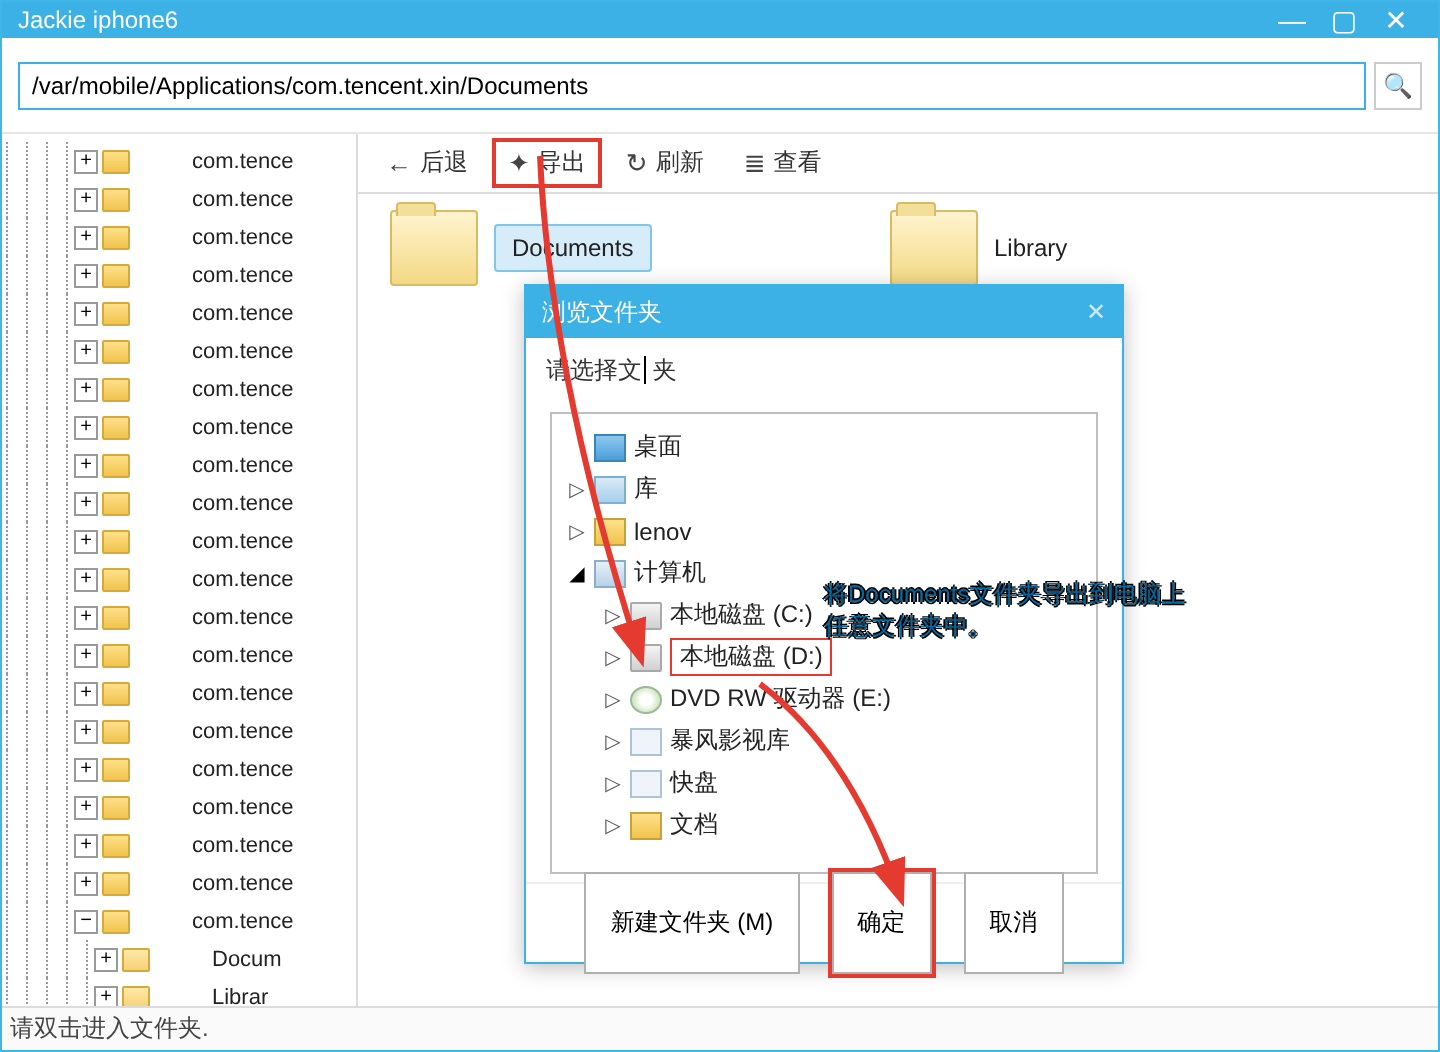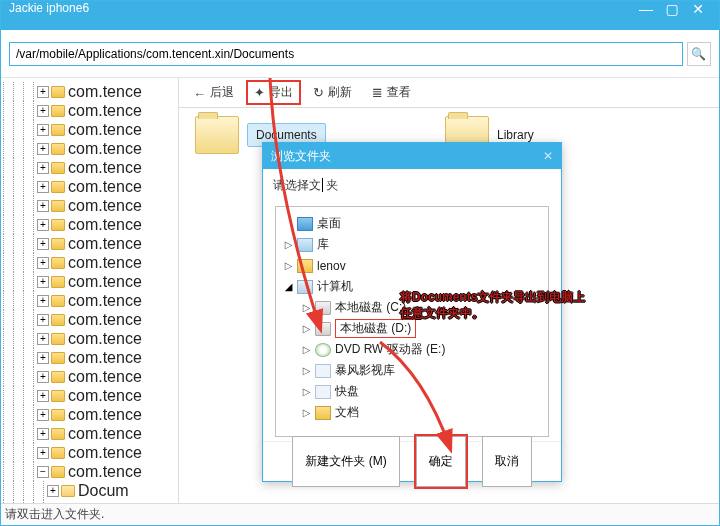--- a/index.html
+++ b/index.html
@@ -6,7 +6,7 @@
 body { width: 720px; height: 526px; background: #fff; overflow: hidden; position: relative; }
 
 .window { width: 720px; height: 526px; display: flex; flex-direction: column; border: 1px solid #3fb6e8; }
-.titlebar { height: 29px; background: #3bb1e6; display: flex; align-items: flex-start; padding: 0 8px; color: #fff; font-size: 13px; }
+.titlebar { height: 18px; background: #3bb1e6; display: flex; align-items: center; padding: 0 8px; color: #fff; font-size: 13px; }
 .titlebar .title { flex: 1; }
 .titlebar .wbtn { width: 26px; text-align: center; color: #fff; font-size: 14px; }
 

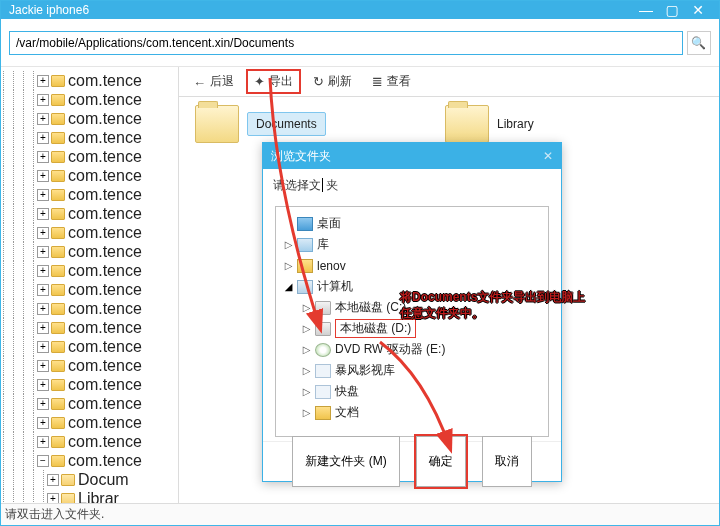--- a/index.html
+++ b/index.html
@@ -24,7 +24,7 @@
 .expander { width: 12px; height: 12px; border: 1px solid #999; background: #fff; display: flex; align-items: center; justify-content: center; font-size: 10px; line-height: 1; margin-left: -6px; margin-right: 2px; }
 .folder-ico { width: 14px; height: 12px; background: linear-gradient(#ffe08a,#f0c44c); border: 1px solid #d6a93a; border-radius: 1px; margin-right: 3px; }
 .folder-ico.sub { background: linear-gradient(#ffe9a8,#f6d174); }
-.tln .label { color: #222; font-size: 16px; overflow: hidden; text-overflow: ellipsis; }
+.tln .label { color: #222; font-size: 11px; overflow: hidden; text-overflow: ellipsis; margin-left: 28px; }
 
 .rightpane { flex: 1; display: flex; flex-direction: column; overflow: hidden; }
 .toolbar { height: 30px; border-bottom: 1px solid #dcdcdc; display: flex; align-items: center; gap: 8px; padding: 0 8px; }

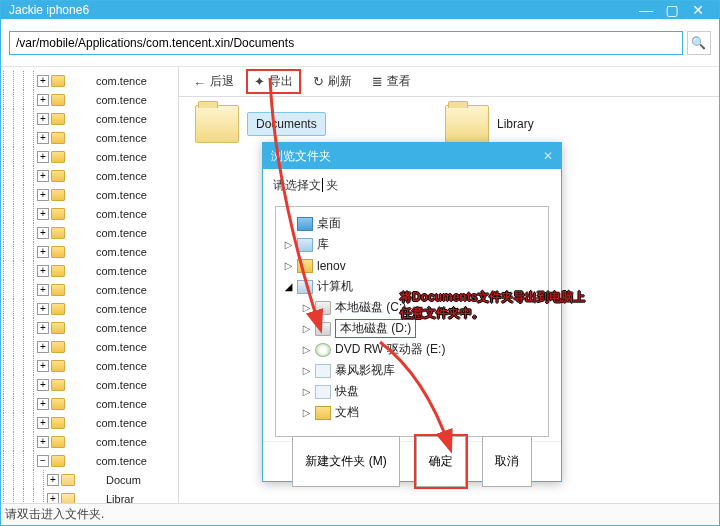--- a/index.html
+++ b/index.html
@@ -63,7 +63,7 @@
 .dialog .dbtns { height: 40px; display: flex; align-items: center; justify-content: center; gap: 16px; border-top: 1px solid #eee; }
 .dbt { padding: 16px 12px; background: #fff; border: 1px solid #b0b0b0; font-size: 12px; }
 .dbt.highlight { outline: 2px solid #e43a2f; outline-offset: 0; }
-.annotbox { position: absolute; left: 400px; top: 288px; width: 230px; padding: 2px 0; color: #b91c1c; font-weight: bold; font-size: 14px; text-shadow: -1px 0 #000, 1px 0 #000, 0 -1px #000, 0 1px #000; line-height: 1.3; z-index: 60; }
+.annotbox { position: absolute; left: 412px; top: 288px; width: 230px; padding: 2px 0; color: #0369a1; font-weight: normal; font-size: 14px; text-shadow: -1px 0 #000, 1px 0 #000, 0 -1px #000, 0 1px #000; line-height: 1.3; z-index: 60; }
 
 .statusbar { height: 22px; border-top: 1px solid #dcdcdc; display: flex; align-items: center; padding: 0 4px; color: #444; font-size: 12px; background: #fafafa; }
 

